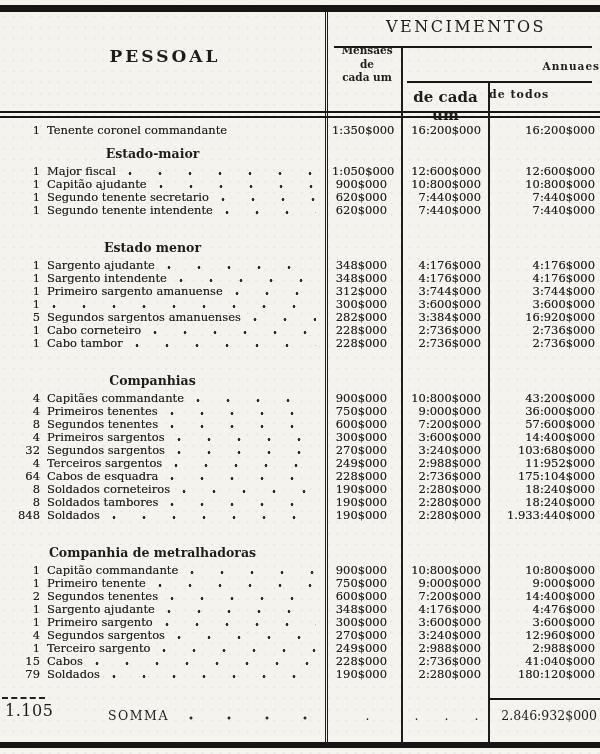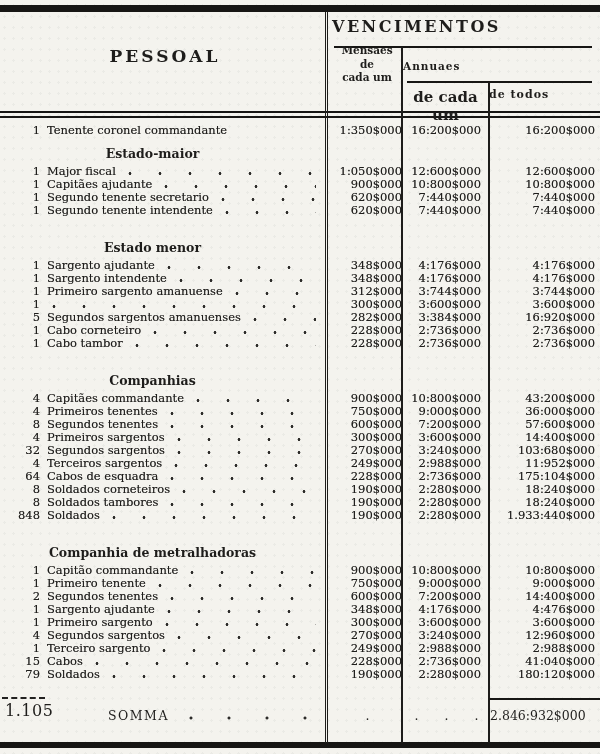--- a/index.html
+++ b/index.html
@@ -29,8 +29,8 @@
   
   .pessoal{position:absolute;left:0;top:46px;width:330px;text-align:center;
     font-size:17px;font-weight:bold;letter-spacing:3px;}
-  .venc{position:absolute;left:332px;top:17px;width:268px;text-align:left;
-    font-size:16px;font-weight:bold;letter-spacing:2.5px;}
+  .venc{position:absolute;left:332px;top:17px;width:268px;text-align:center;
+    font-size:16px;font-weight:normal;letter-spacing:2.5px;}
   .mensaes{position:absolute;left:332px;top:44px;width:70px;text-align:center;
     font-size:10.5px;font-weight:bold;line-height:13.5px;}
   .annuaes{position:absolute;left:403px;top:60px;width:197px;text-align:left;

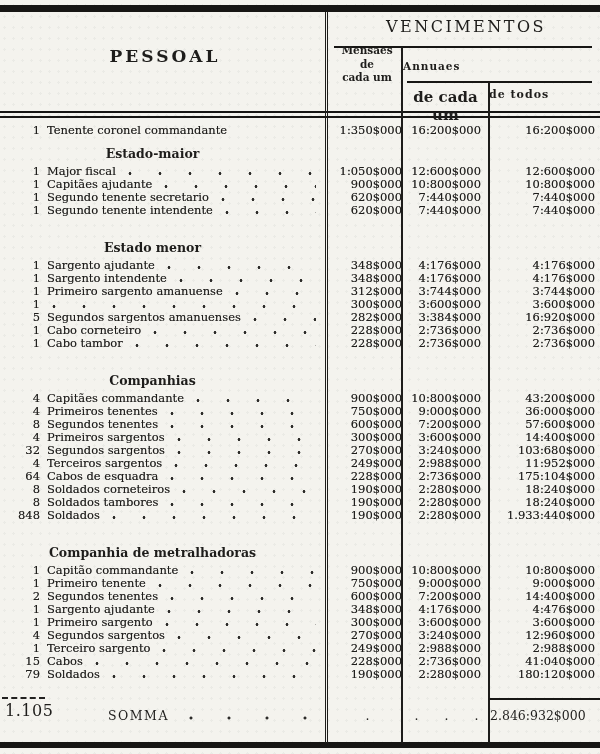--- a/index.html
+++ b/index.html
@@ -33,7 +33,7 @@
     font-size:16px;font-weight:normal;letter-spacing:2.5px;}
   .mensaes{position:absolute;left:332px;top:44px;width:70px;text-align:center;
     font-size:10.5px;font-weight:bold;line-height:13.5px;}
-  .annuaes{position:absolute;left:403px;top:60px;width:197px;text-align:left;
+  .annuaes{position:absolute;left:403px;top:60px;width:197px;text-align:right;
     font-size:10.5px;font-weight:bold;letter-spacing:1px;}
   .de-cada-um{position:absolute;left:403px;top:88px;width:85px;text-align:center;
     font-size:15px;font-weight:bold;}

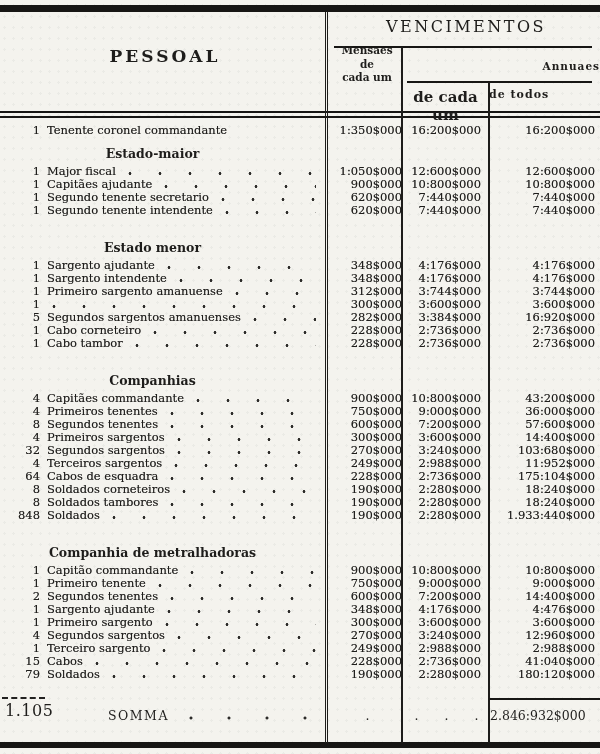--- a/index.html
+++ b/index.html
@@ -52,7 +52,7 @@
     background-image:radial-gradient(circle at 2px 8.5px,#2c2b29 1.1px,transparent 1.7px);
     background-repeat:repeat-x;background-size:30px 13px;}
   .v{text-align:right;box-sizing:border-box;}
-  .v1{width:71px;min-width:71px;padding-right:1px;}
+  .v1{width:71px;min-width:71px;padding-right:16px;}
   .v2{width:87px;min-width:87px;padding-right:9px;}
   .v3{width:110px;min-width:110px;padding-right:5px;}
   

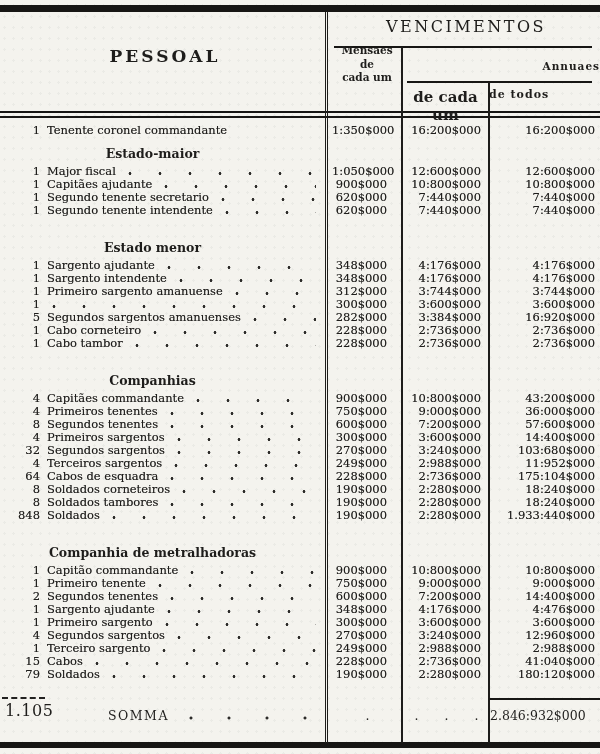--- a/index.html
+++ b/index.html
@@ -121,7 +121,7 @@
       <div class="row">
         <span class="left">
           <span class="qty">1</span>
-          <span class="label">Capitães ajudante</span>
+          <span class="label">Capitão ajudante</span>
           <span class="leader"></span>
         </span>
         <span class="v v1">900$000</span>

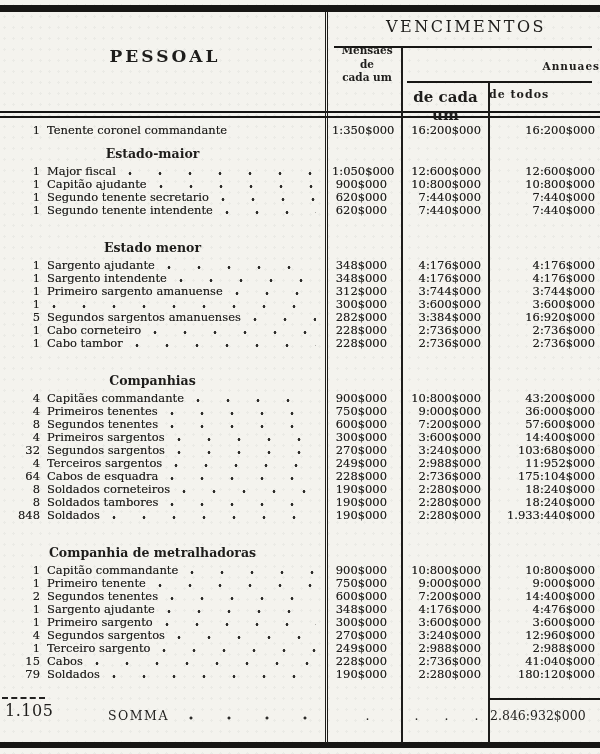--- a/index.html
+++ b/index.html
@@ -66,7 +66,7 @@
     background-repeat:repeat-x;background-size:38px 16px;}
   .s1{width:71px;min-width:71px;text-align:center;}
   .s2{width:87px;min-width:87px;text-align:center;word-spacing:22px;}
-  .s3{width:110px;min-width:110px;box-sizing:border-box;padding-right:3px;
+  .s3{width:110px;min-width:110px;text-align:right;box-sizing:border-box;padding-right:3px;
     font-size:12.5px;}
 </style>
 </head>

